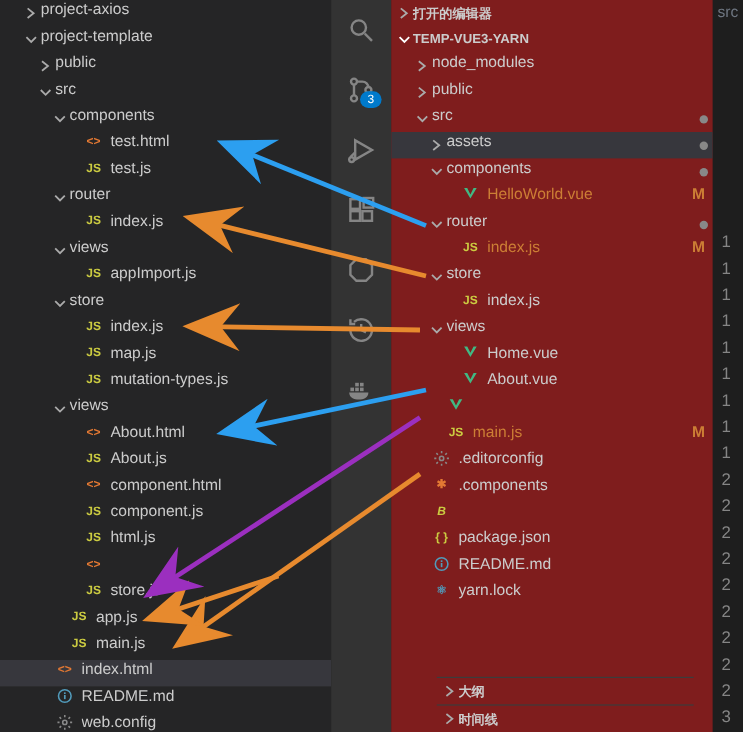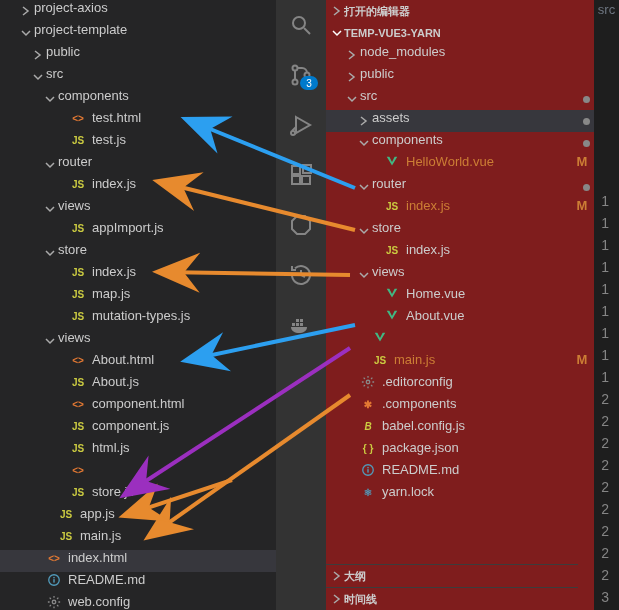--- a/index.html
+++ b/index.html
@@ -516,7 +516,6 @@
         <div class="tree-row" style="padding-left:18px">
           <span class="chev"></span>
           <span class="icon" style="color:#cbcb41;font-style:italic">B</span>
-          <span class="label">babel.config.js</span>
         </div>
         <div class="tree-row" style="padding-left:18px">
           <span class="chev"></span>

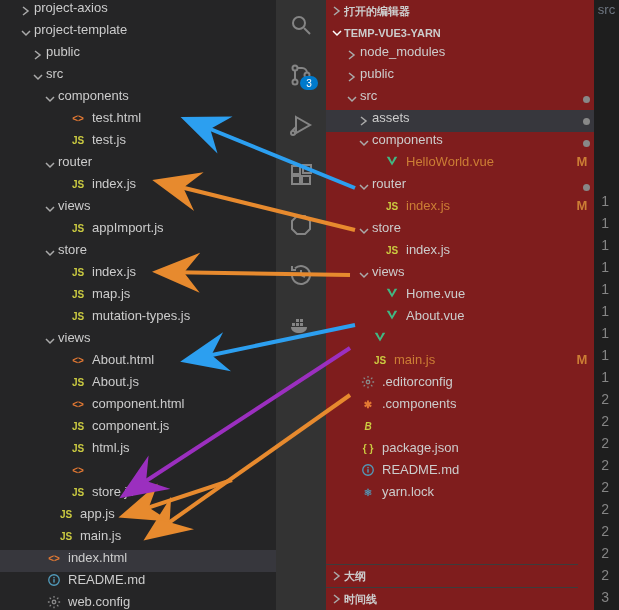--- a/index.html
+++ b/index.html
@@ -539,7 +539,7 @@
           <span class="label">yarn.lock</span>
         </div>
       </div>
-    <div style="position:absolute; bottom:0; left:0; right:16px;">
+    <div style="position:absolute; bottom:0; left:0; right:16px;padding-left:38px;">
       <div style="border-top:1px solid #3c3c3c;"></div>
       <div class="section-header">
         <span class="chev">

